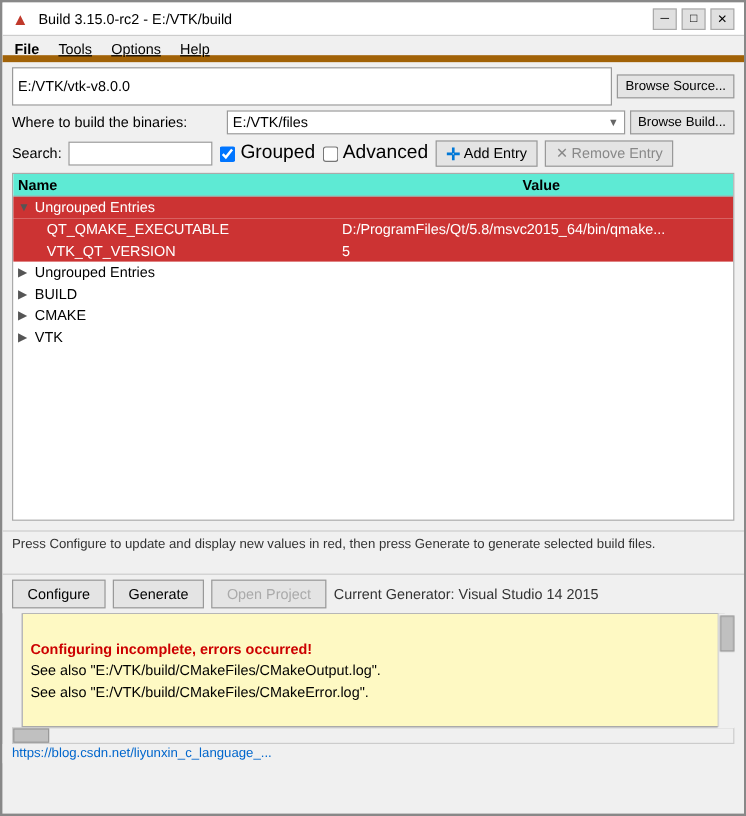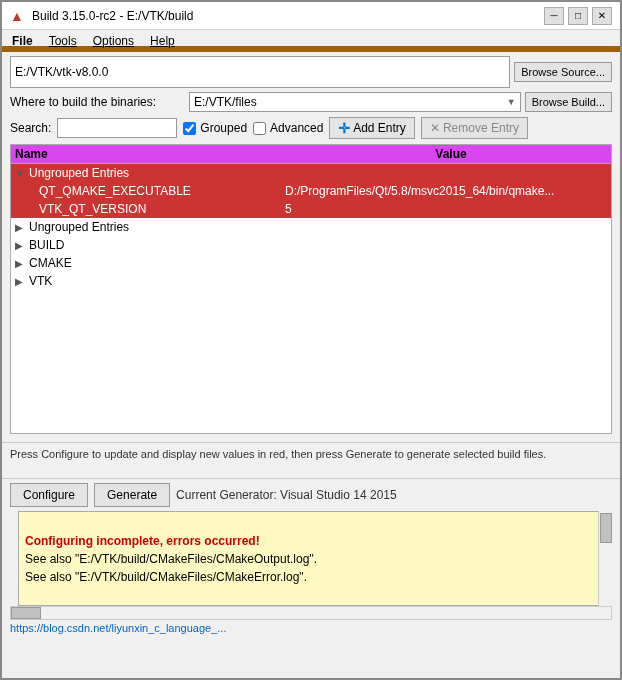--- a/index.html
+++ b/index.html
@@ -137,7 +137,7 @@
       align-items: center;
       gap: 4px;
     }
-    .checkbox-label { font-size: 12px; text-align: right; }
+    .checkbox-label { font-size: 16px; text-align: right; }
     .add-entry-btn {
       height: 22px;
       background: #e4e4e4;

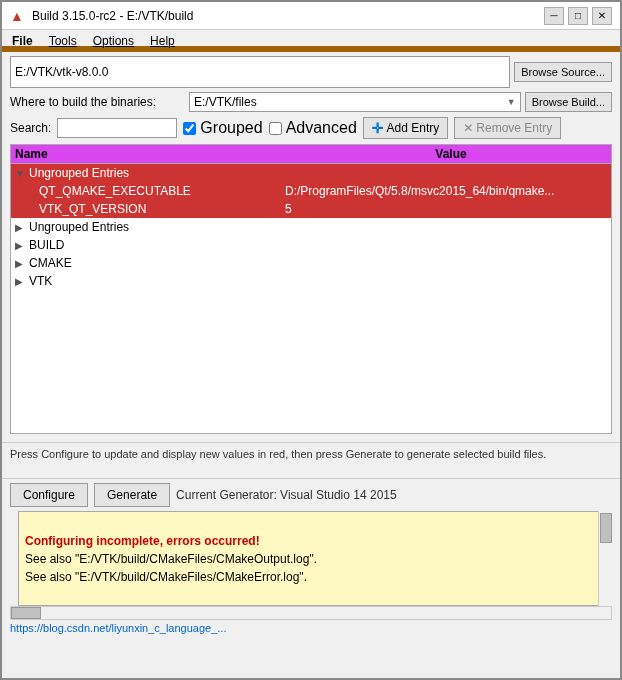--- a/index.html
+++ b/index.html
@@ -176,7 +176,7 @@
     }
     .table-header {
       display: flex;
-      background: #d946ef;
+      background: #5eead4;
       border-bottom: 1px solid #aaa;
       padding: 2px 4px;
       font-weight: bold;

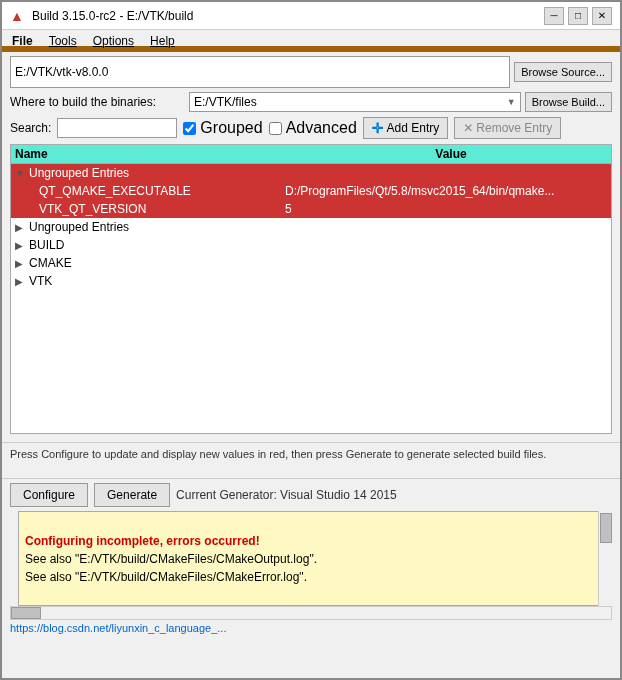--- a/index.html
+++ b/index.html
@@ -416,6 +416,7 @@
   <div class="action-buttons">
     <button class="action-btn">Configure</button>
     <button class="action-btn">Generate</button>
+    <button class="action-btn disabled">Open Project</button>
     <span class="generator-text">Current Generator: Visual Studio 14 2015</span>
   </div>
 

